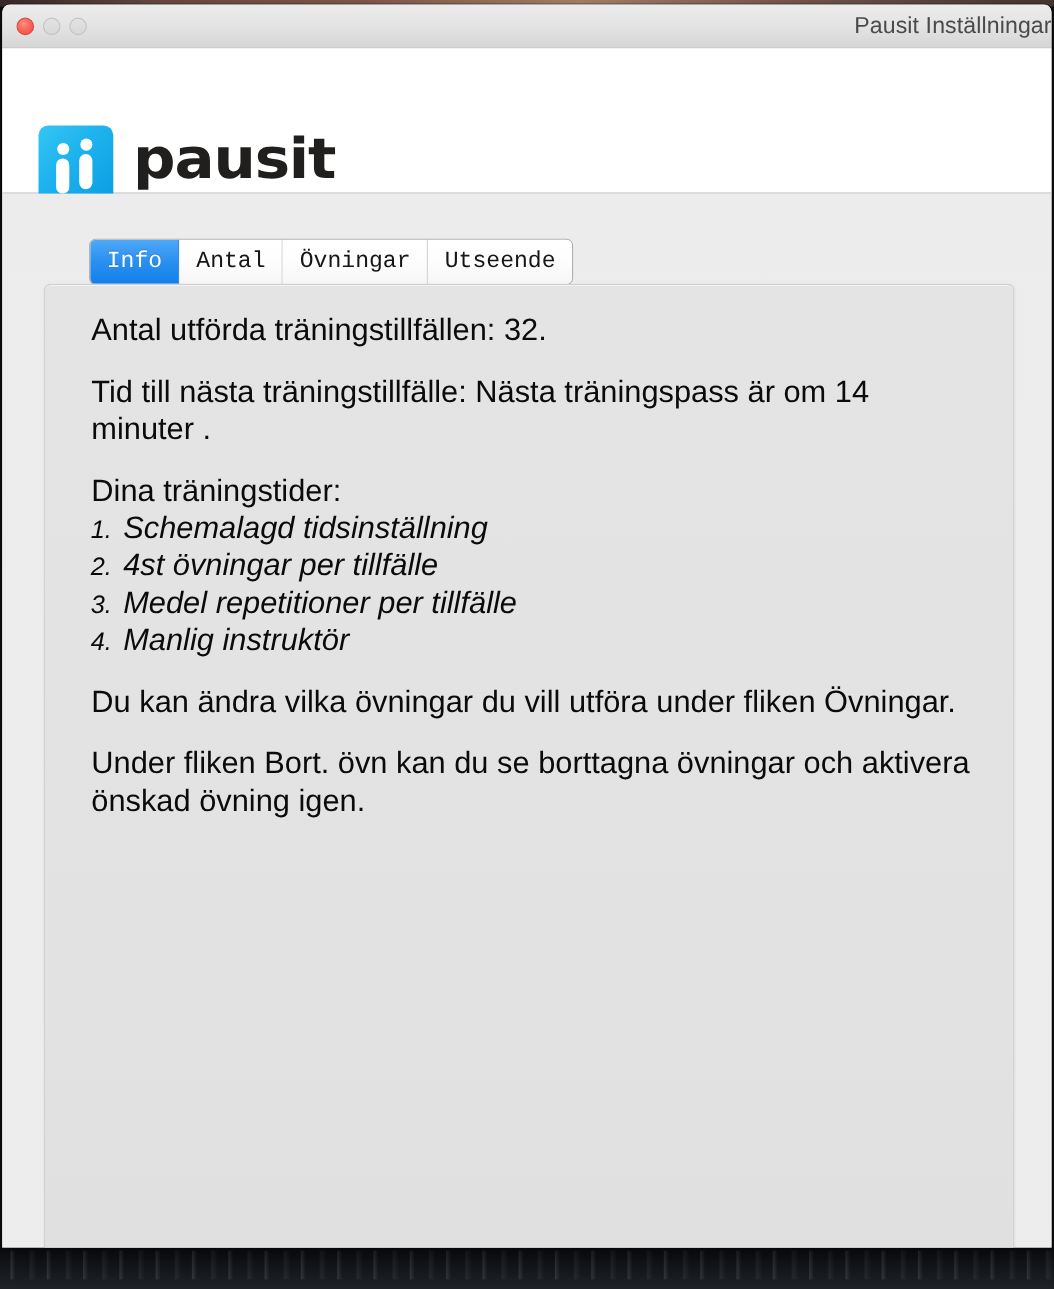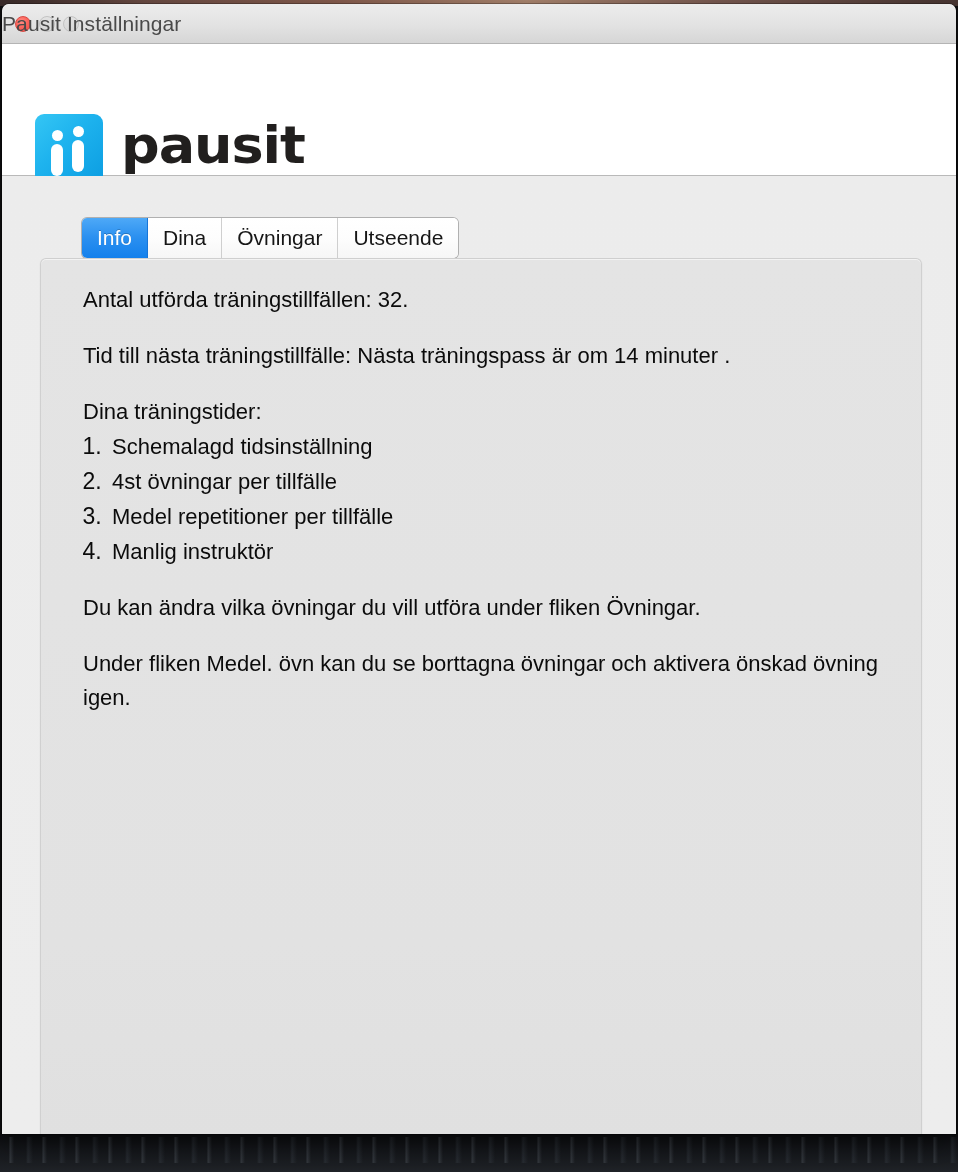--- a/index.html
+++ b/index.html
@@ -92,7 +92,7 @@
   #window-title {
     position: absolute;
     left: 0; right: 0; top: 8px;
-    text-align: left;
+    text-align: right;
     font-size: 21px;
     color: #4a4a4a;
     letter-spacing: 0.1px;

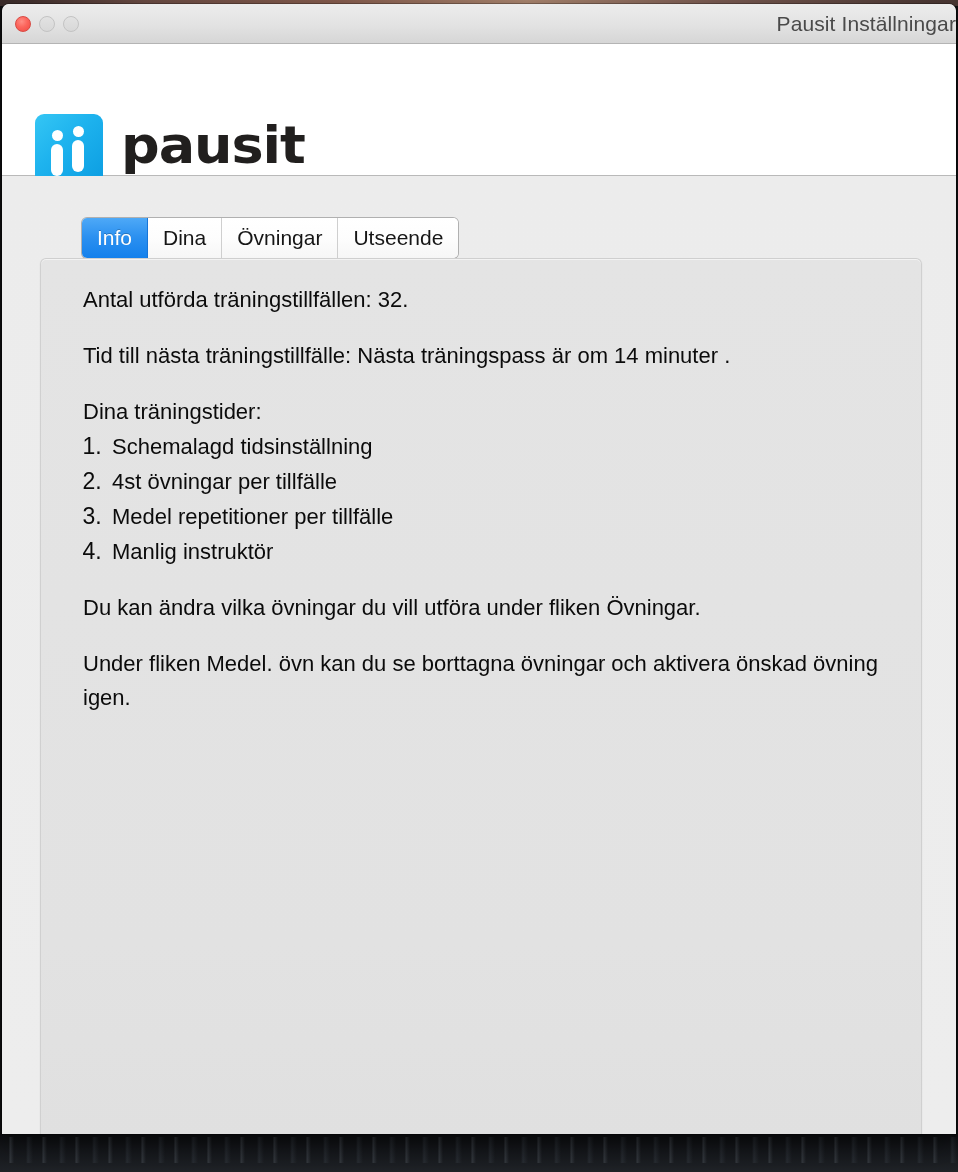--- a/index.html
+++ b/index.html
@@ -197,6 +197,7 @@
     box-sizing: border-box;
     cursor: default;
     white-space: nowrap;
+    font-family: Liberation Mono, monospace;
   }
   .tab:last-child { border-right: none; }
   .tab.active {

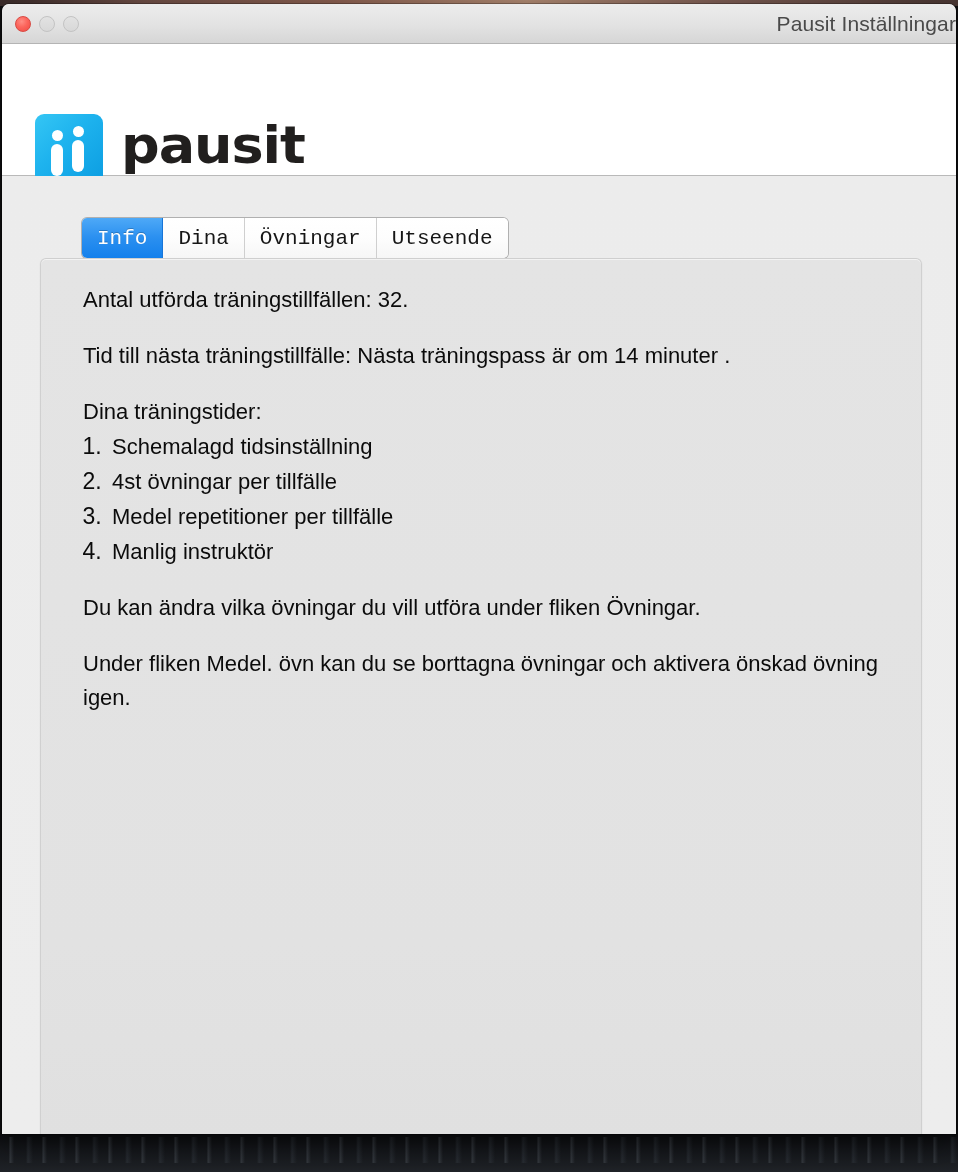--- a/index.html
+++ b/index.html
@@ -286,7 +286,7 @@
 
     <div id="tabbar">
       <div class="tab active">Info</div>
-      <div class="tab">Dina</div>
+      <div class="tab">Antal</div>
       <div class="tab">Övningar</div>
       <div class="tab">Utseende</div>
     </div>

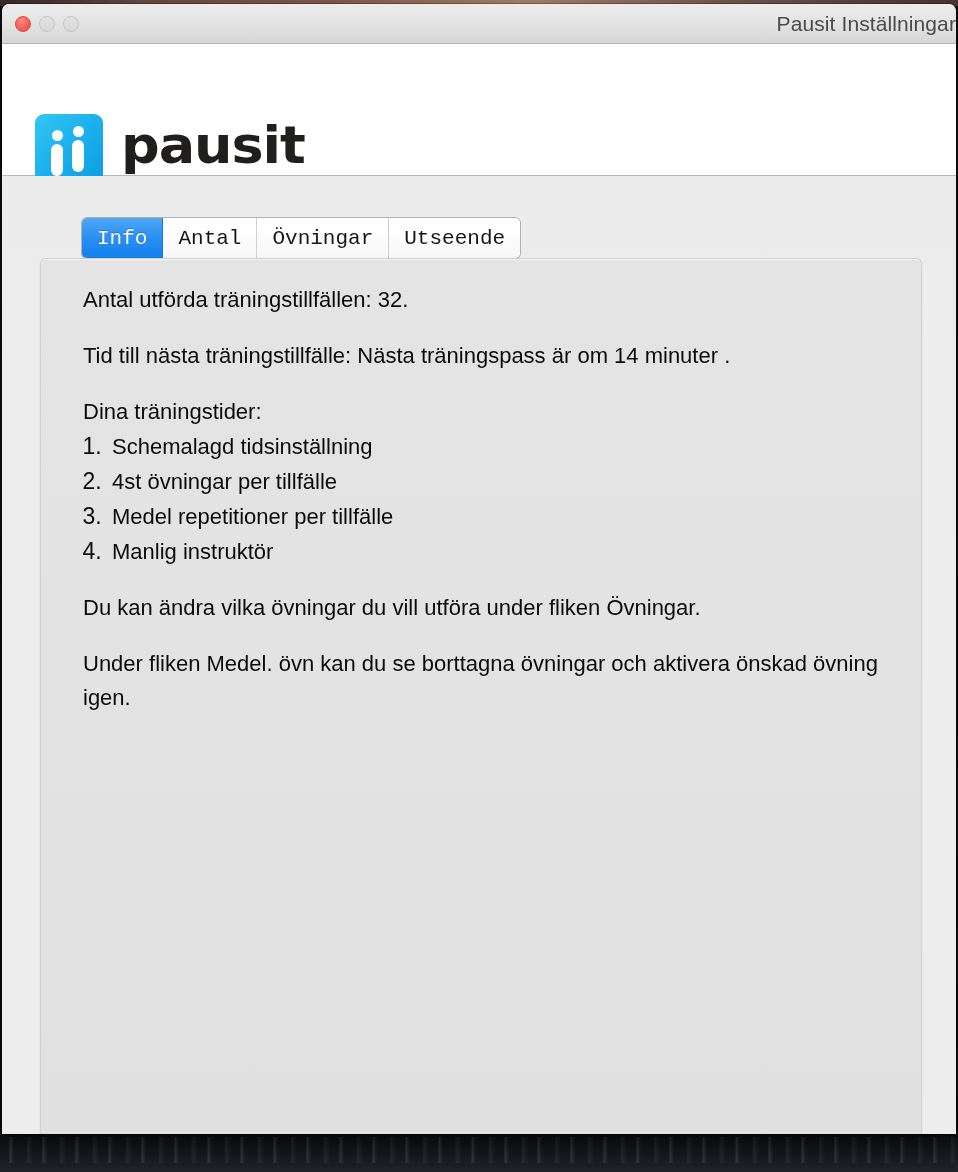--- a/index.html
+++ b/index.html
@@ -227,7 +227,7 @@
     left: 42px;
     top: 24px;
     width: 800px;
-    font-size: 22px;
+    font-size: 28px;
     line-height: 34px;
     color: #0b0b0b;
   }

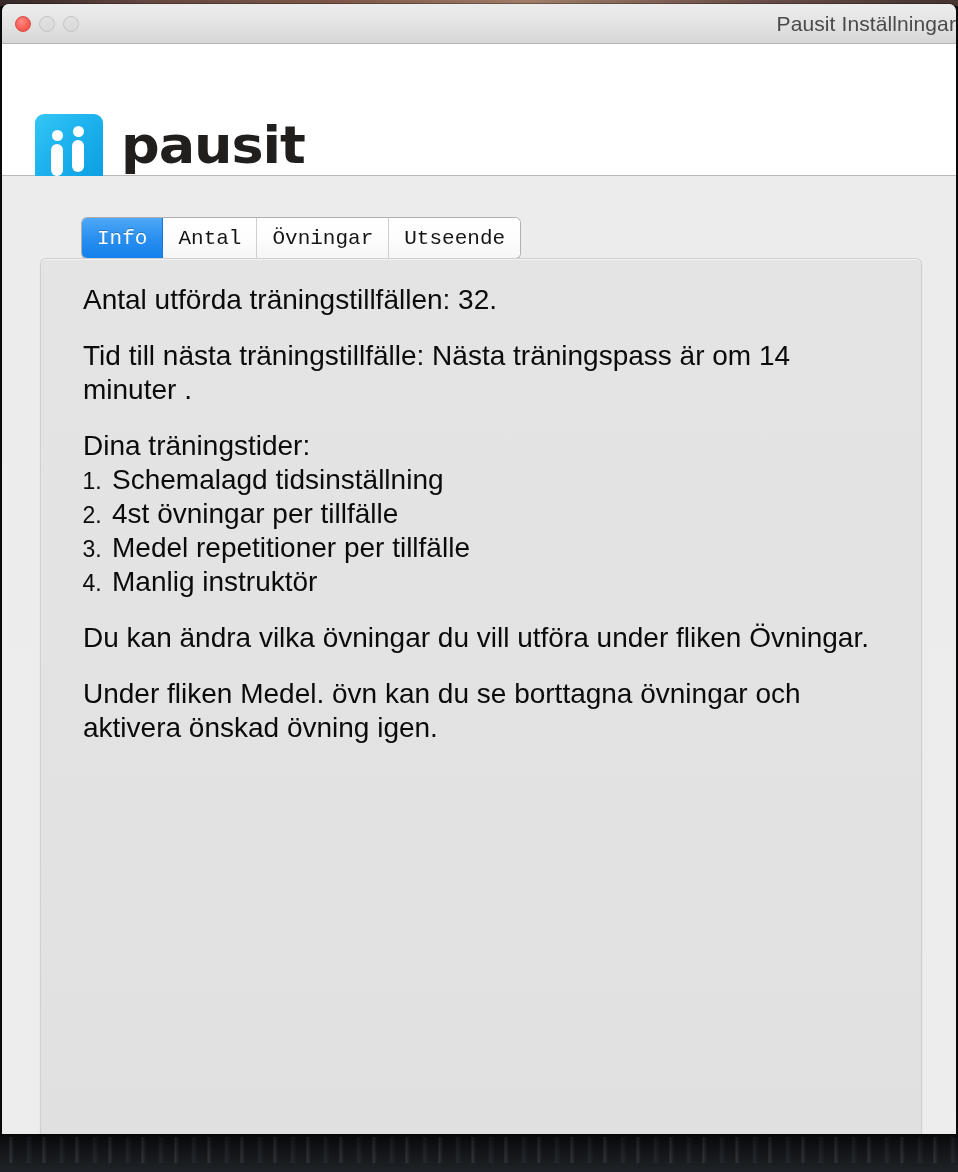--- a/index.html
+++ b/index.html
@@ -241,6 +241,7 @@
   #info-text ol li {
     margin: 0;
     padding-left: 4px;
+    font-style: italic;
   }
   #info-text ol li::marker { font-size: 23px; }
 </style>

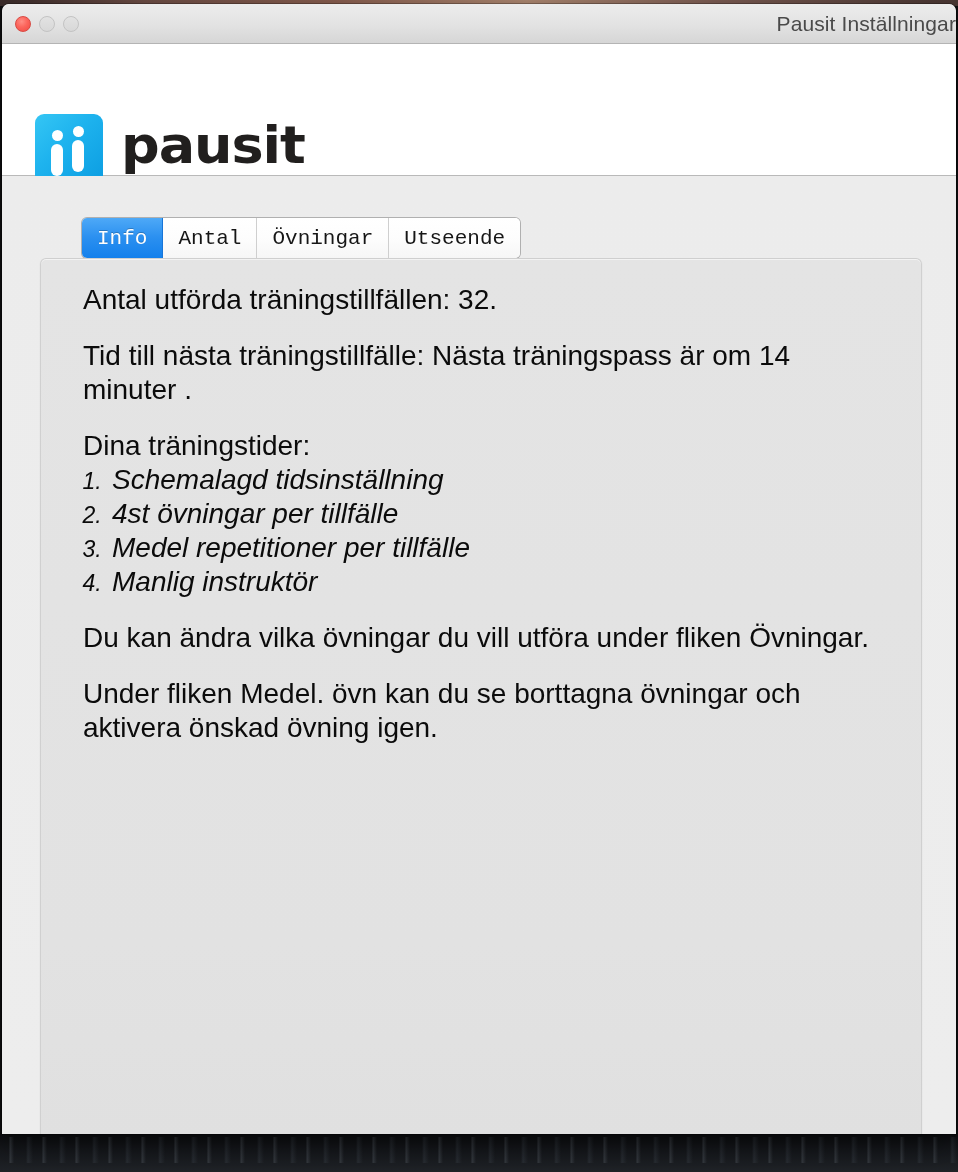--- a/index.html
+++ b/index.html
@@ -304,7 +304,7 @@
           <li>Manlig instruktör</li>
         </ol>
         <p>Du kan ändra vilka övningar du vill utföra under fliken Övningar.</p>
-        <p>Under fliken Medel. övn kan du se borttagna övningar och aktivera önskad övning igen.</p>
+        <p>Under fliken Bort. övn kan du se borttagna övningar och aktivera önskad övning igen.</p>
       </div>
     </div>
 

